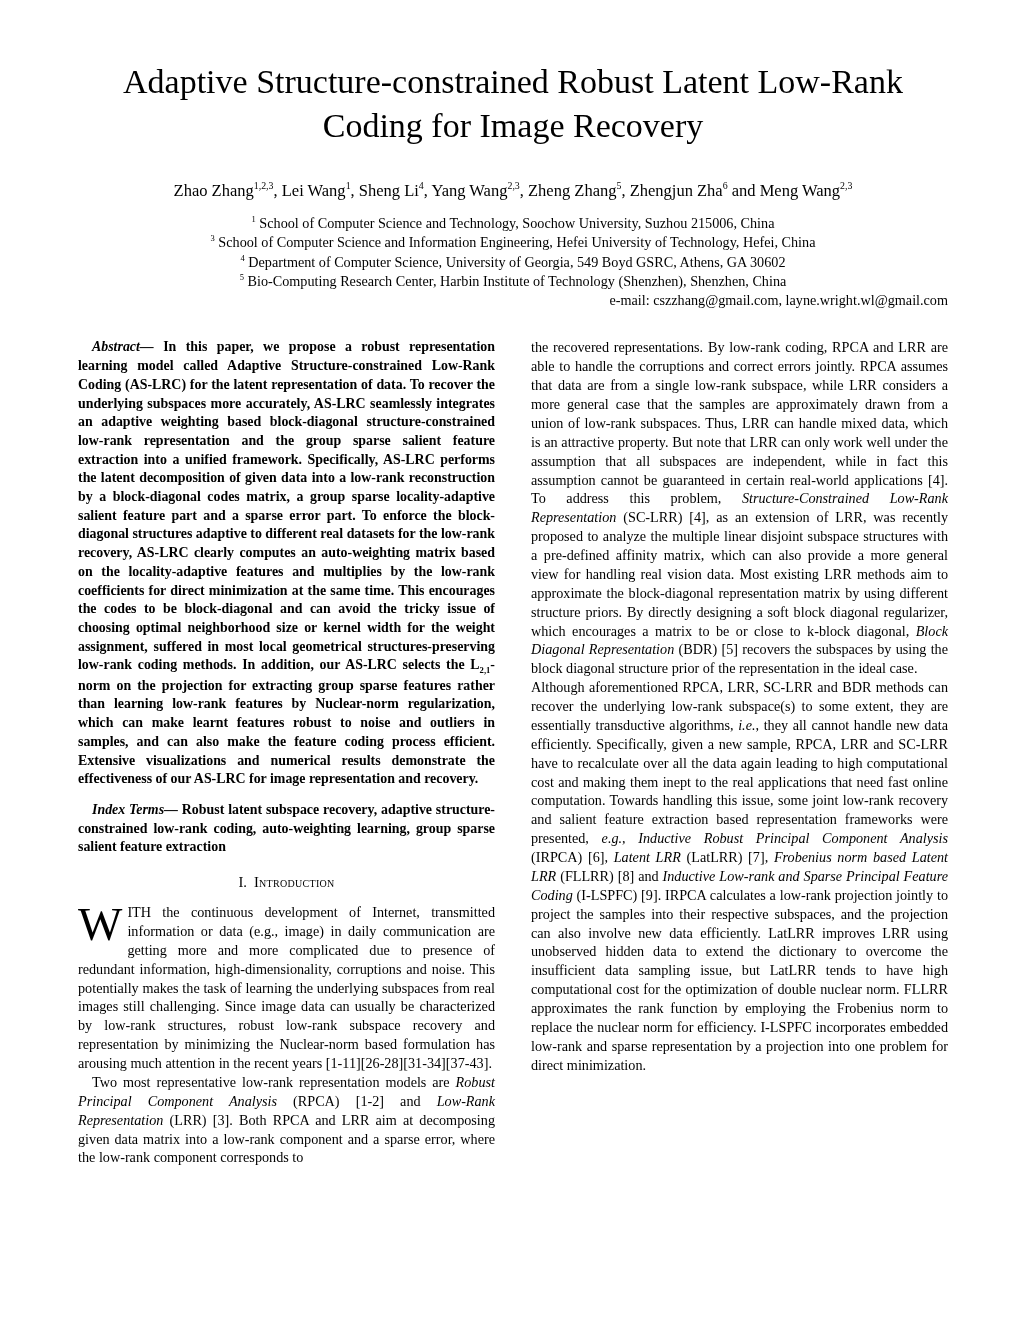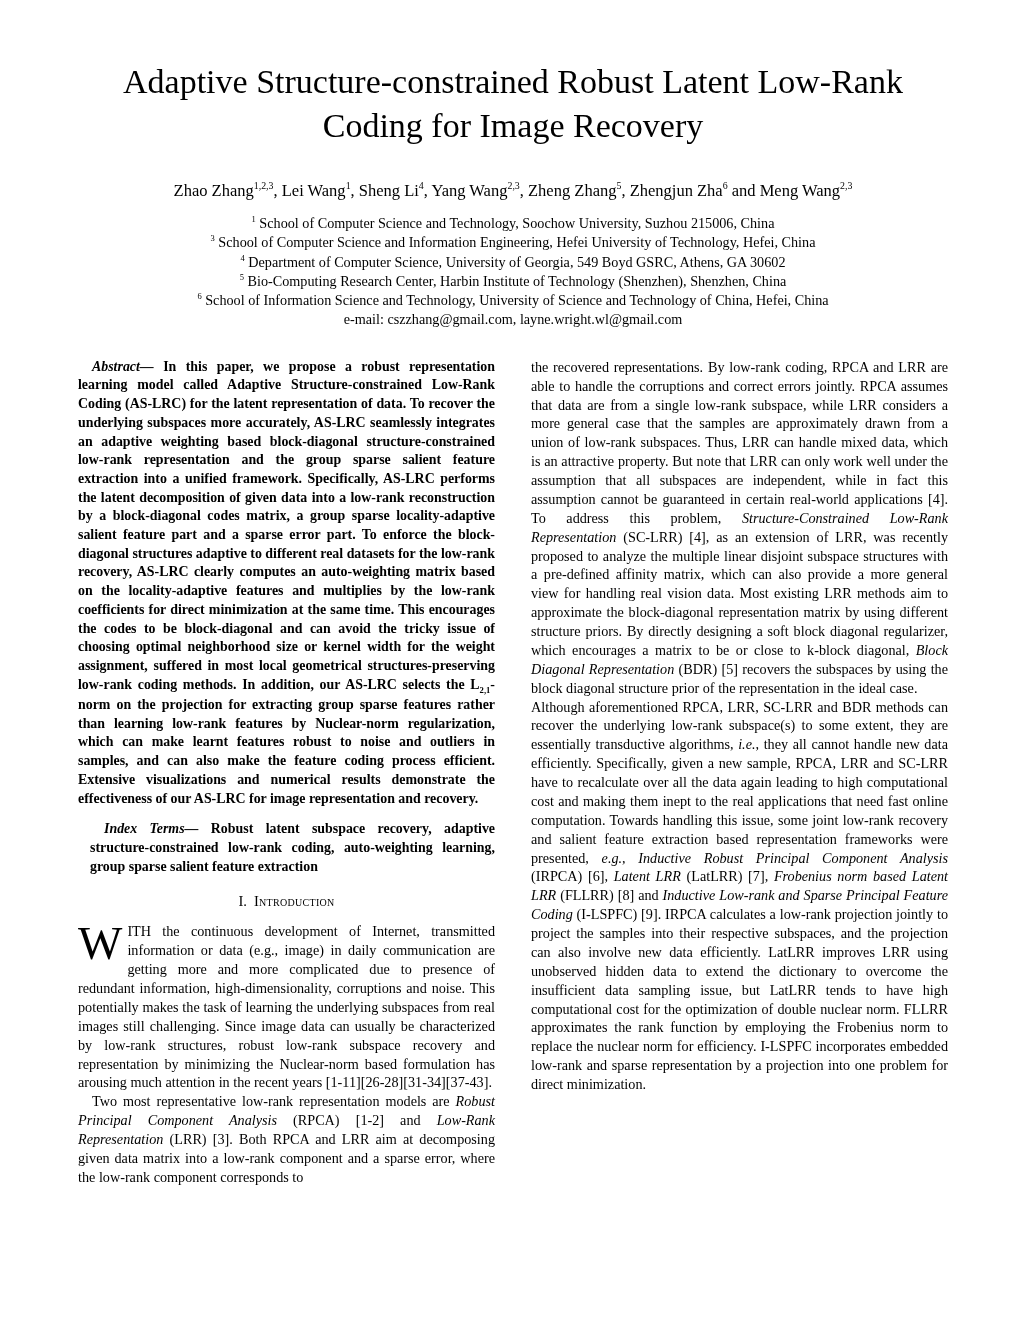--- a/index.html
+++ b/index.html
@@ -91,7 +91,6 @@
       <p class="affil"><sup>3</sup><span> School of Computer Science and Information Engineering, Hefei University of Technology, Hefei, China</span></p>
       <p class="affil"><sup>4</sup><span> Department of Computer Science, University of Georgia, 549 Boyd GSRC, Athens, GA 30602</span></p>
       <p class="affil"><sup>5</sup><span> Bio-Computing Research Center, Harbin Institute of Technology (Shenzhen), Shenzhen, China</span></p>
-      <p class="affil"><sup>6</sup><span> School of Information Science and Technology, University of Science and Technology of China, Hefei, China</span></p>
       <p class="email">e-mail: cszzhang@gmail.com, layne.wright.wl@gmail.com</p>
     </div>
   </header>

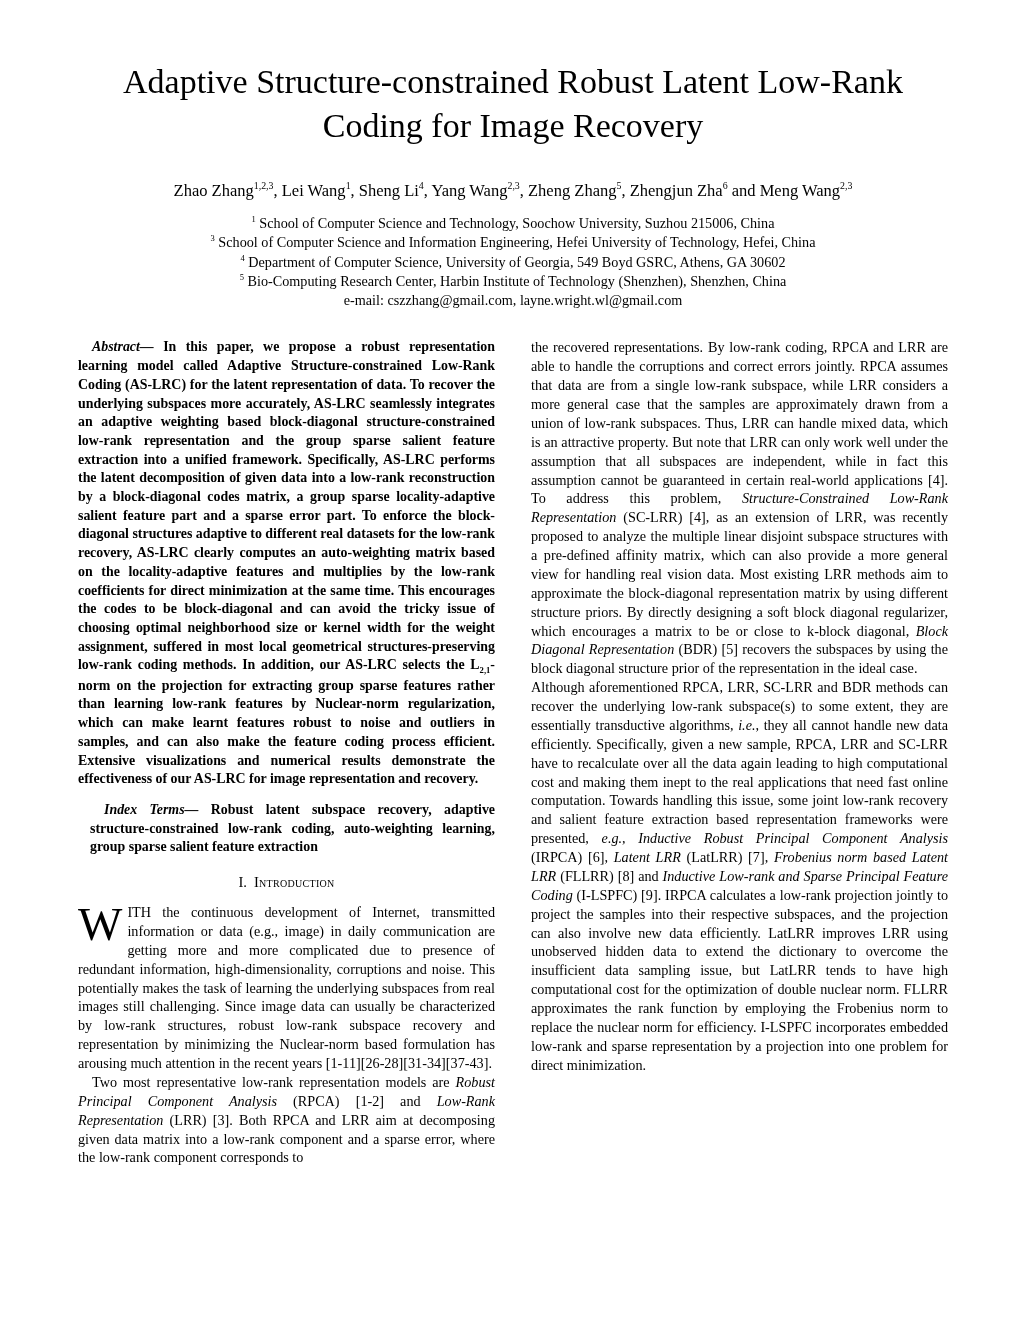--- a/index.html
+++ b/index.html
@@ -36,7 +36,7 @@
     line-height: 1.36;
   }
   .email {
-    text-align: center;
+    text-align: right;
     font-size: 14.2px;
     line-height: 1.36;
   }

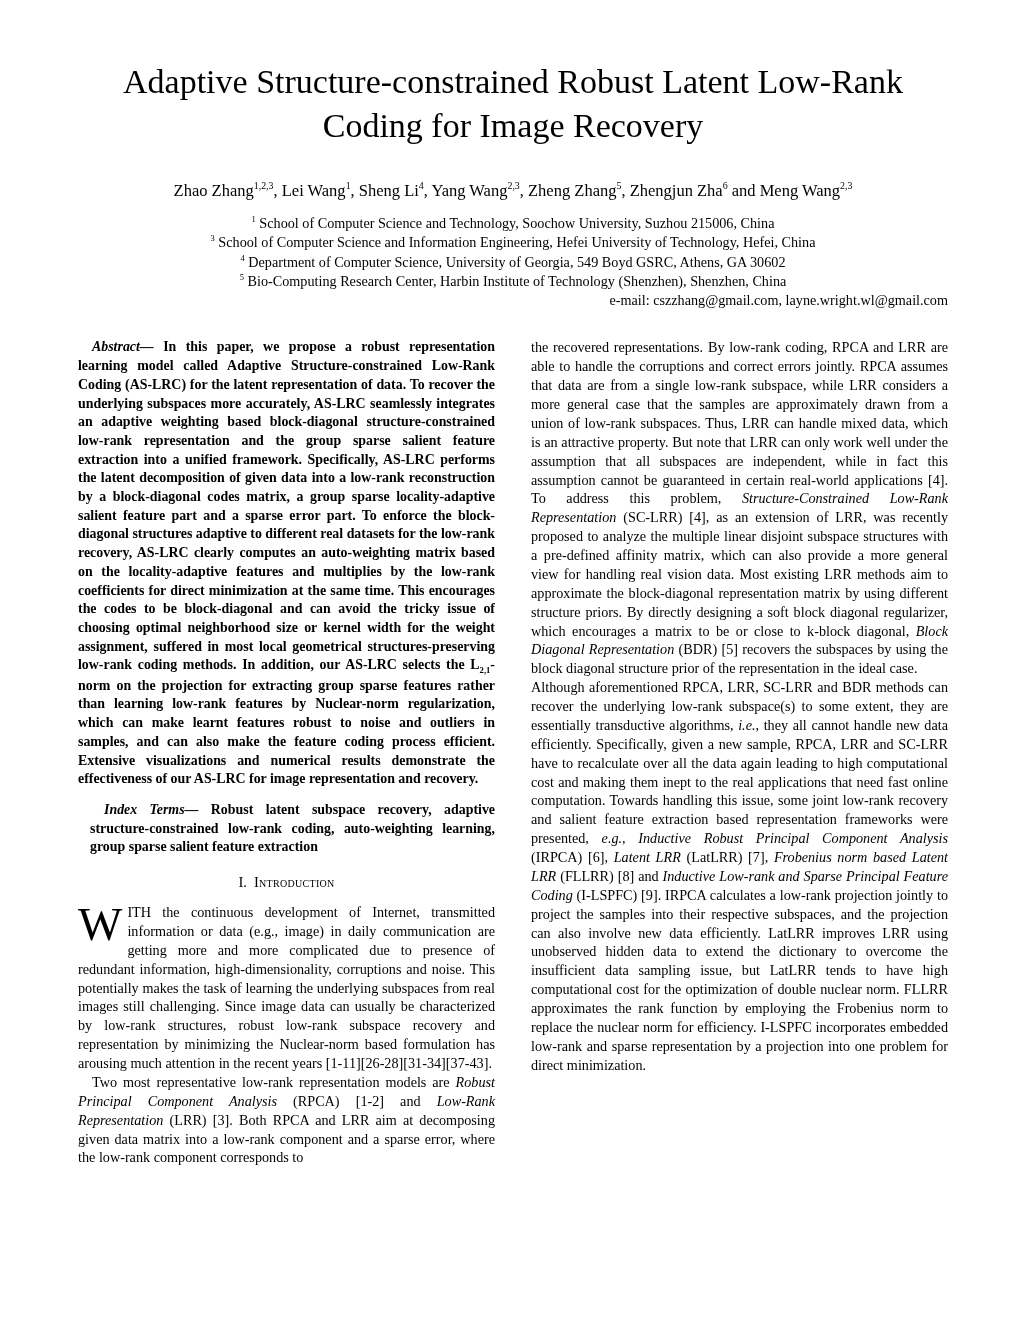--- a/index.html
+++ b/index.html
@@ -53,7 +53,7 @@
     text-align: justify;
     text-indent: 14px;
   }
-  .indexterms { margin-top: 12px; margin-left: 12px; }
+  .indexterms { margin-top: 12px; }
   .sec {
     font-size: 14.6px;
     font-weight: 400;

